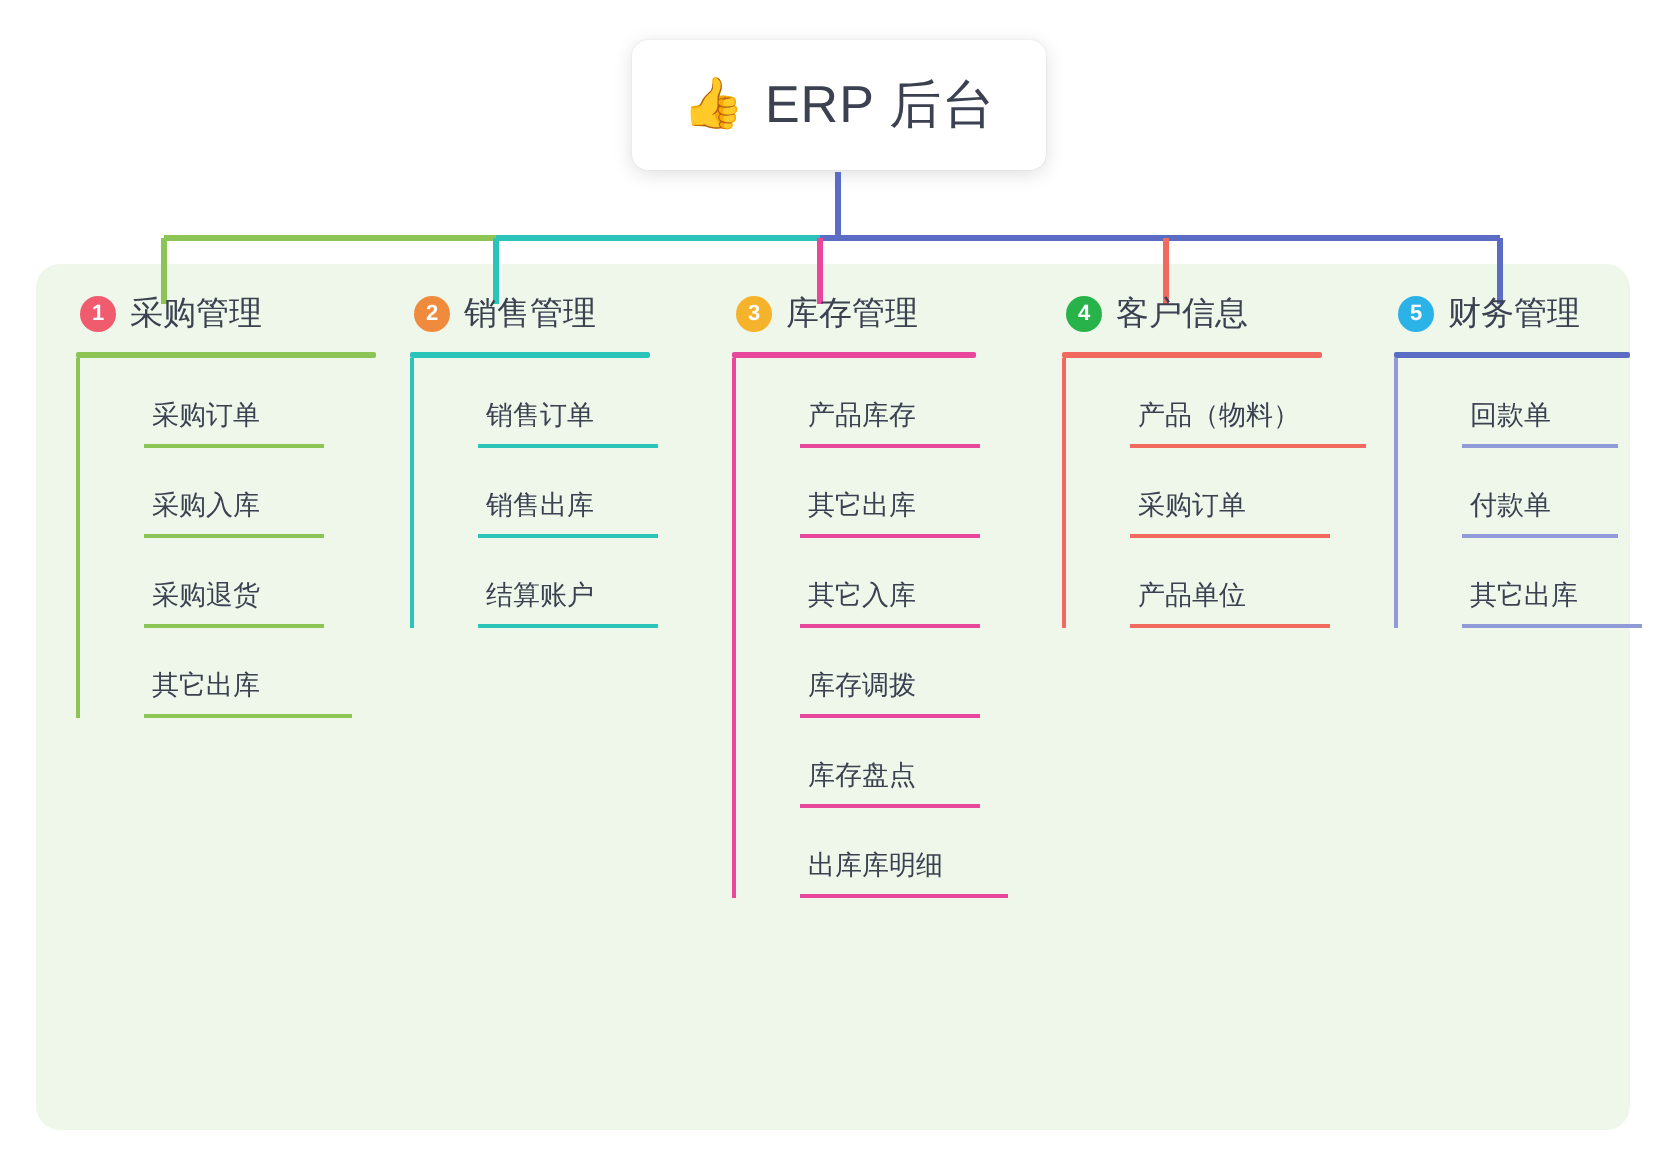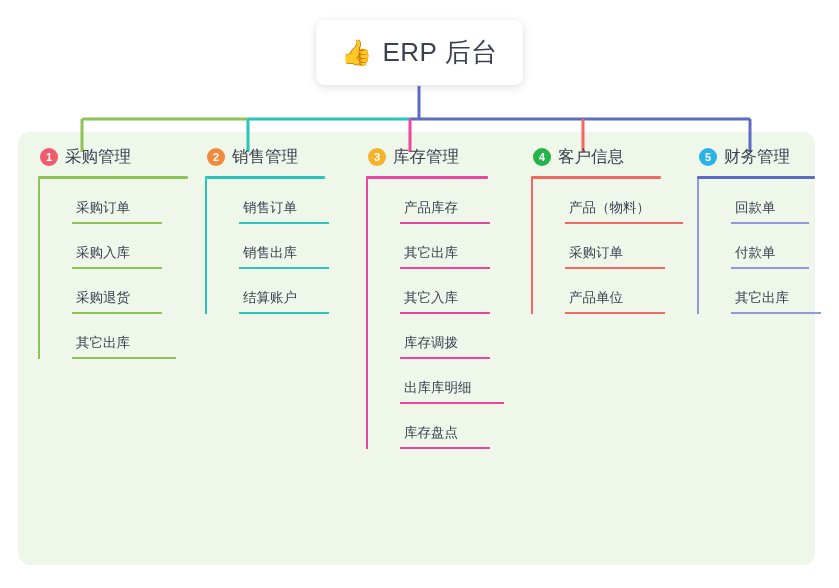--- a/index.html
+++ b/index.html
@@ -235,13 +235,13 @@
             <div class="item-underline" style="background: rgb(232, 71, 156); width: 90px;"></div>
           </div>
           <div class="item">
+            <span class="item-label">库存盘点</span>
+            <div class="item-underline" style="background: rgb(232, 71, 156); width: 90px;"></div>
+          </div>
+          <div class="item">
             <span class="item-label">出库库明细</span>
             <div class="item-underline" style="background: rgb(232, 71, 156); width: 104px;"></div>
           </div>
-          <div class="item">
-            <span class="item-label">库存盘点</span>
-            <div class="item-underline" style="background: rgb(232, 71, 156); width: 90px;"></div>
-          </div>
         </div>
       </div>
       <div class="column" style="left: 531px; width: 130px;">

